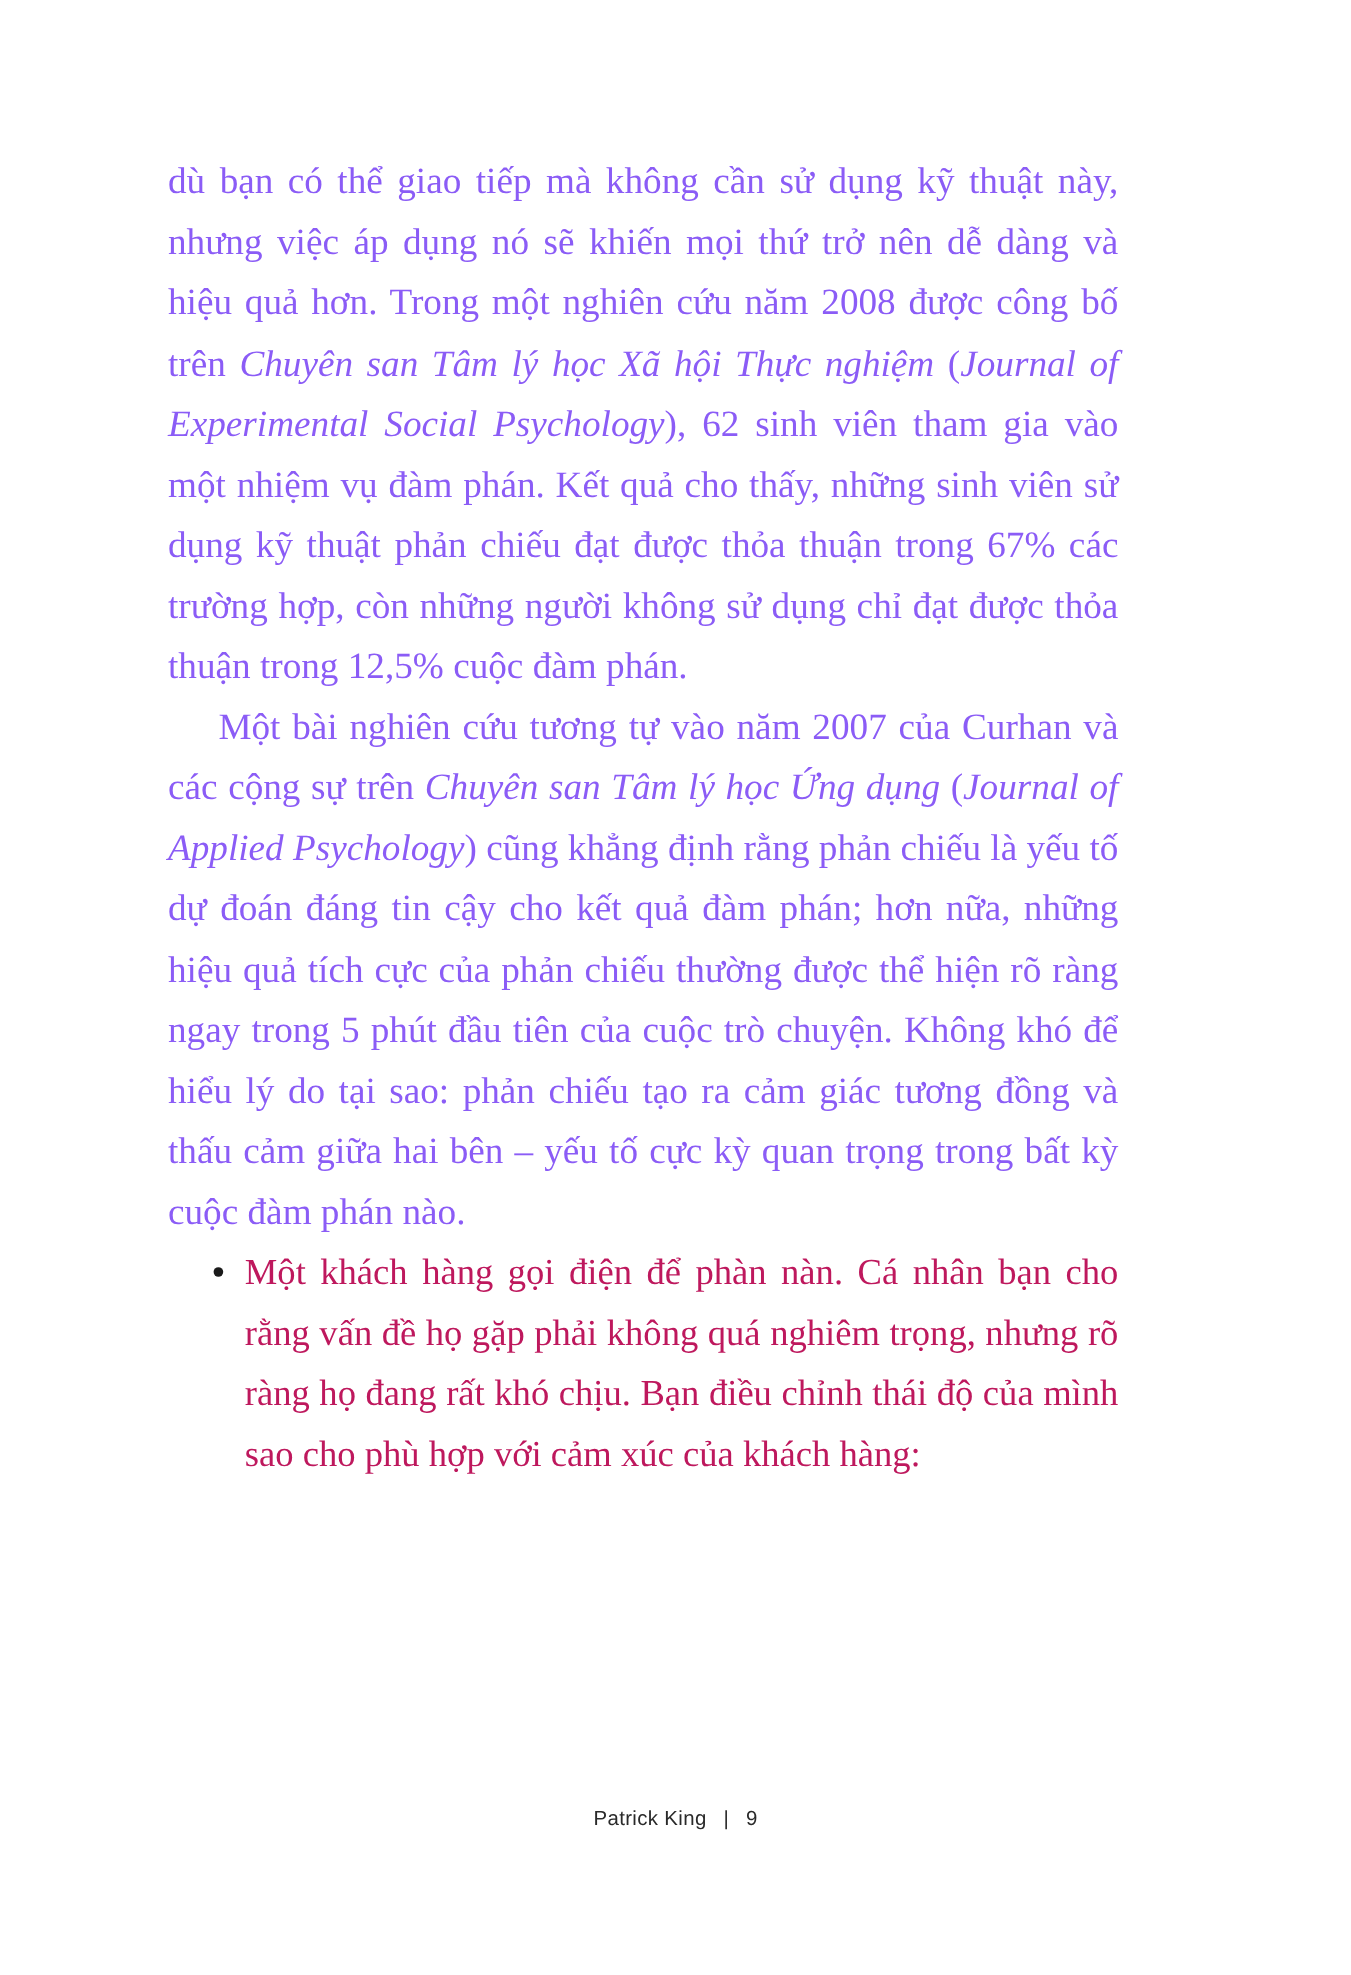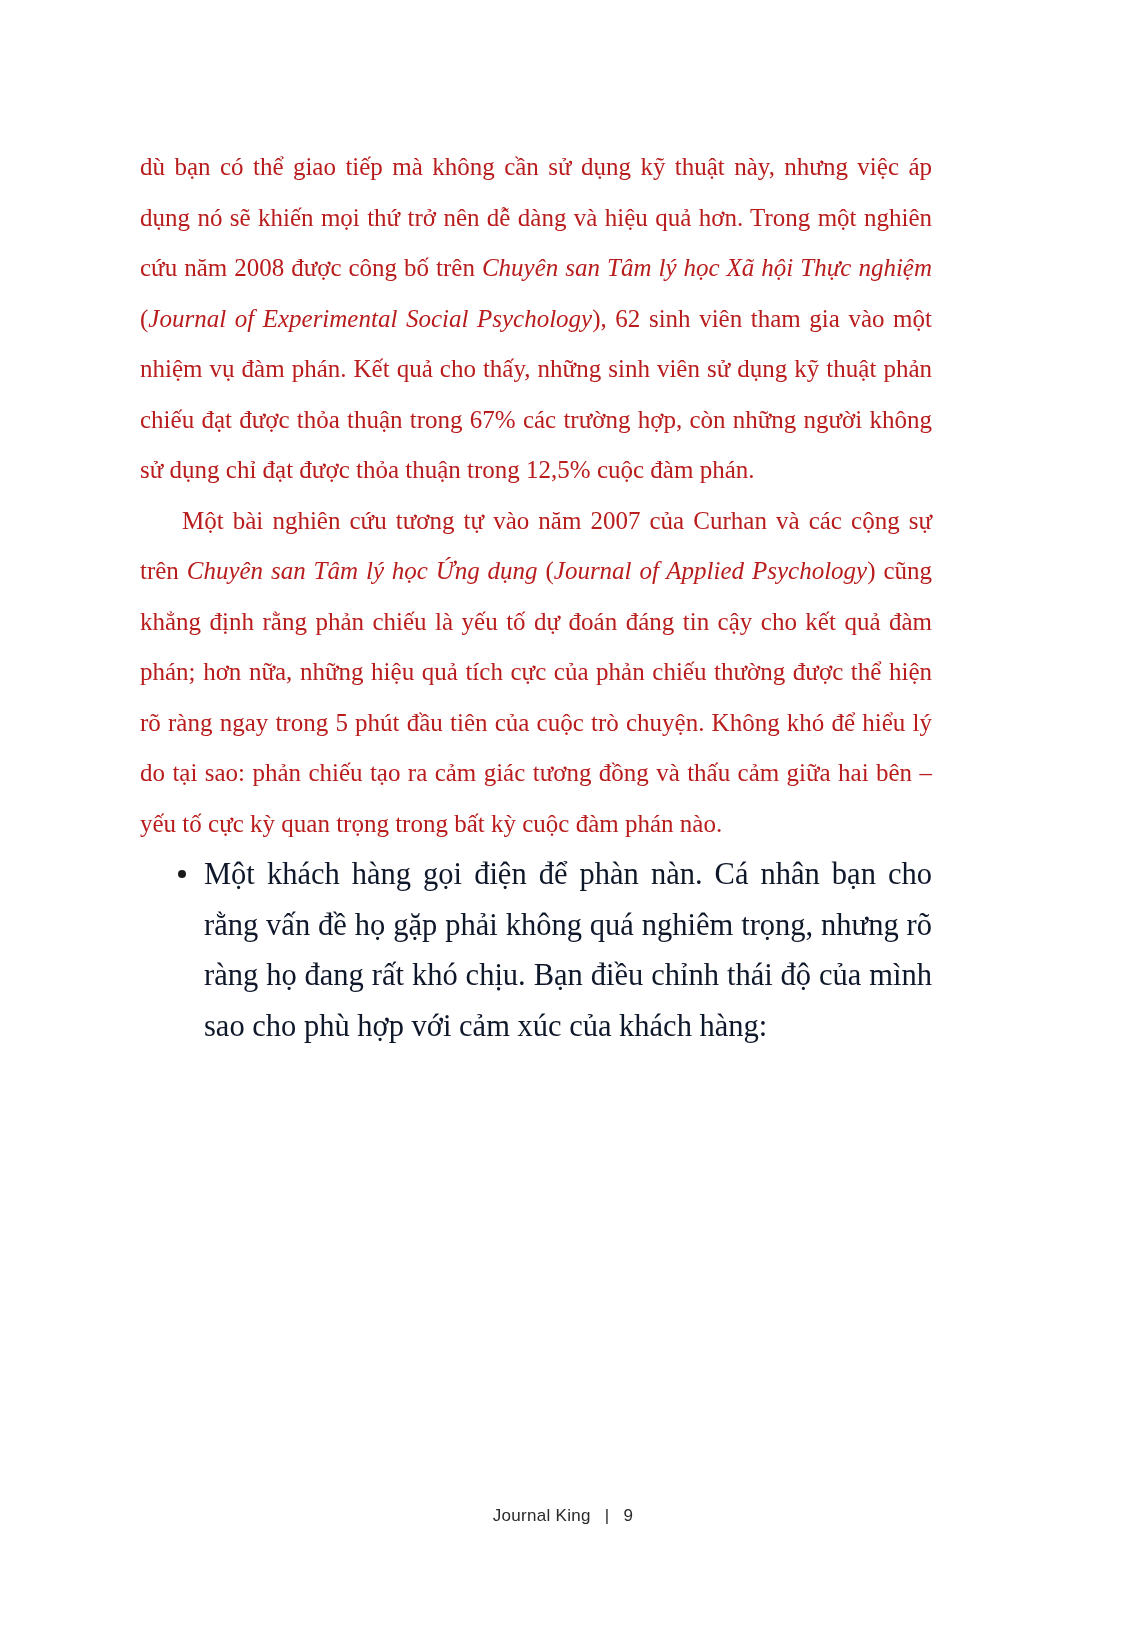--- a/index.html
+++ b/index.html
@@ -23,10 +23,10 @@
   }
   p.para {
     font-family: "Liberation Serif", serif;
-    font-size: 25px;
+    font-size: 31px;
     line-height: 50.5px;
-    color: #b91c1c;
-    margin: 16px 0 0 0;
+    color: #8b5cf6;
+    margin: 0 0 0 0;
     text-align: justify;
     text-justify: inter-word;
     hyphens: none;

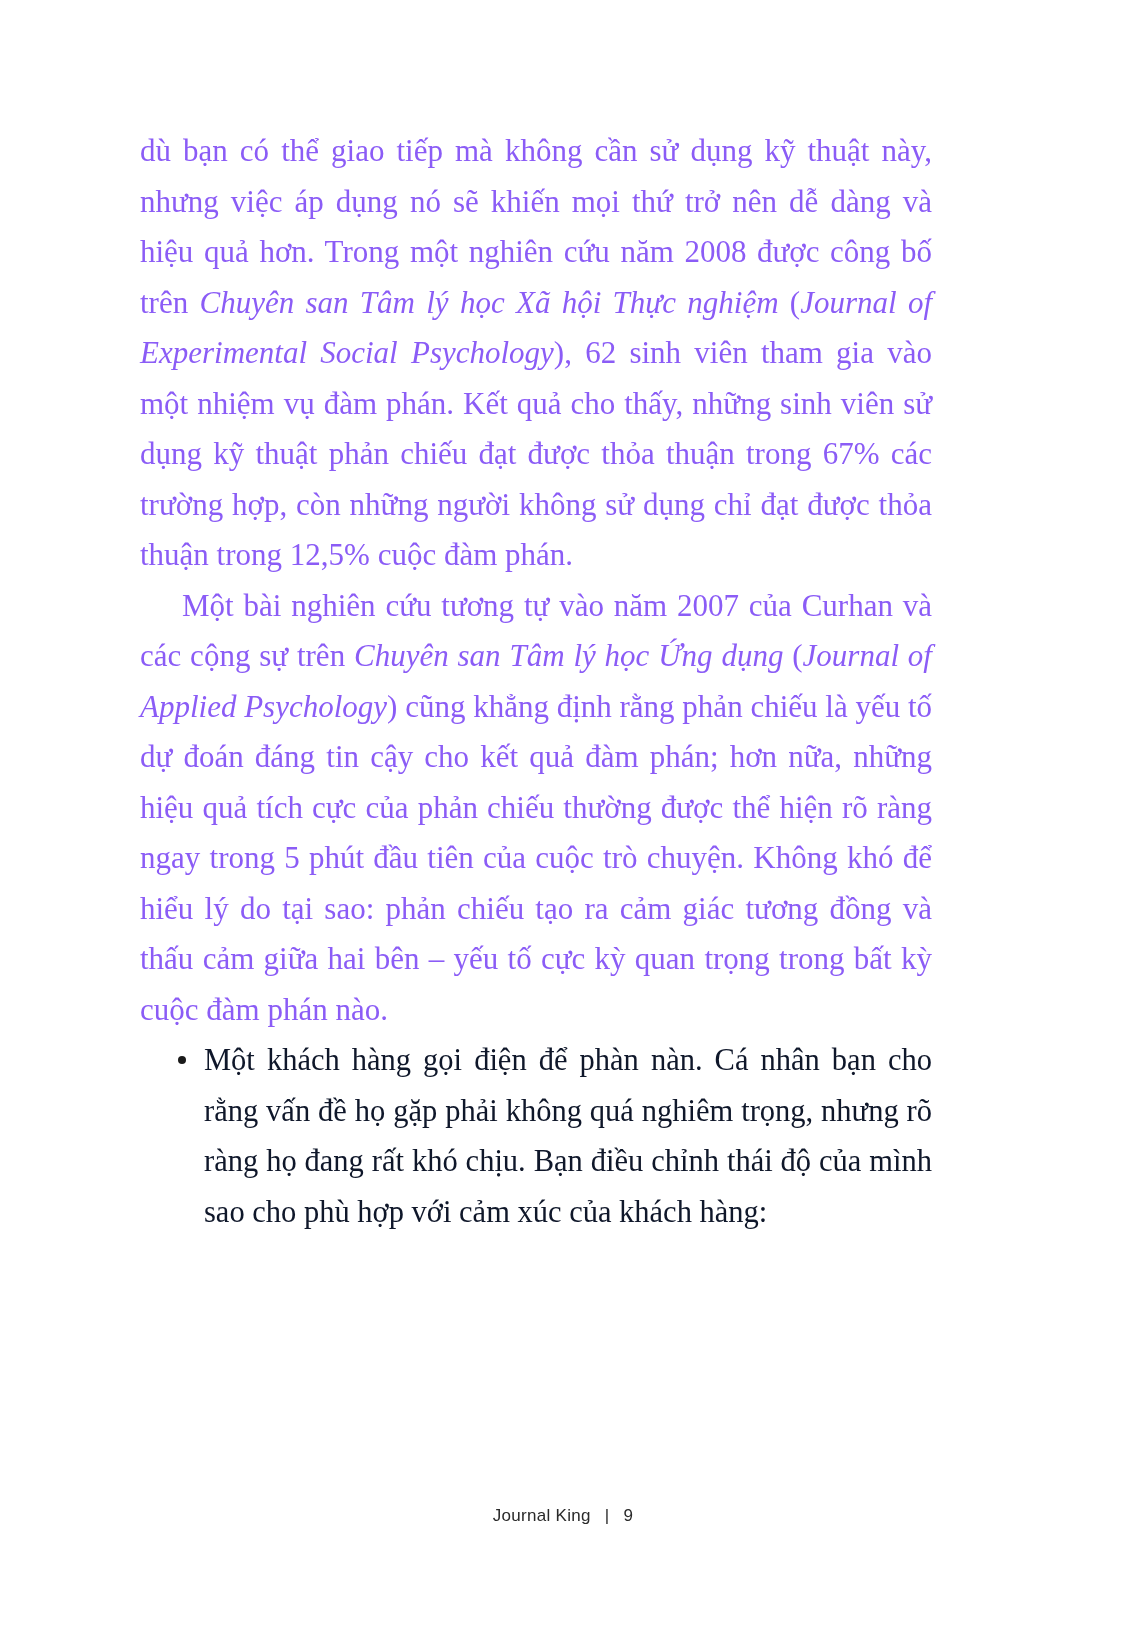--- a/index.html
+++ b/index.html
@@ -51,7 +51,7 @@
     font-family: "Liberation Serif", serif;
     font-size: 30.5px;
     line-height: 50.5px;
-    color: #0f172a;
+    color: #be185d;
     text-align: justify;
     padding-left: 64px;
     margin-top: 0;

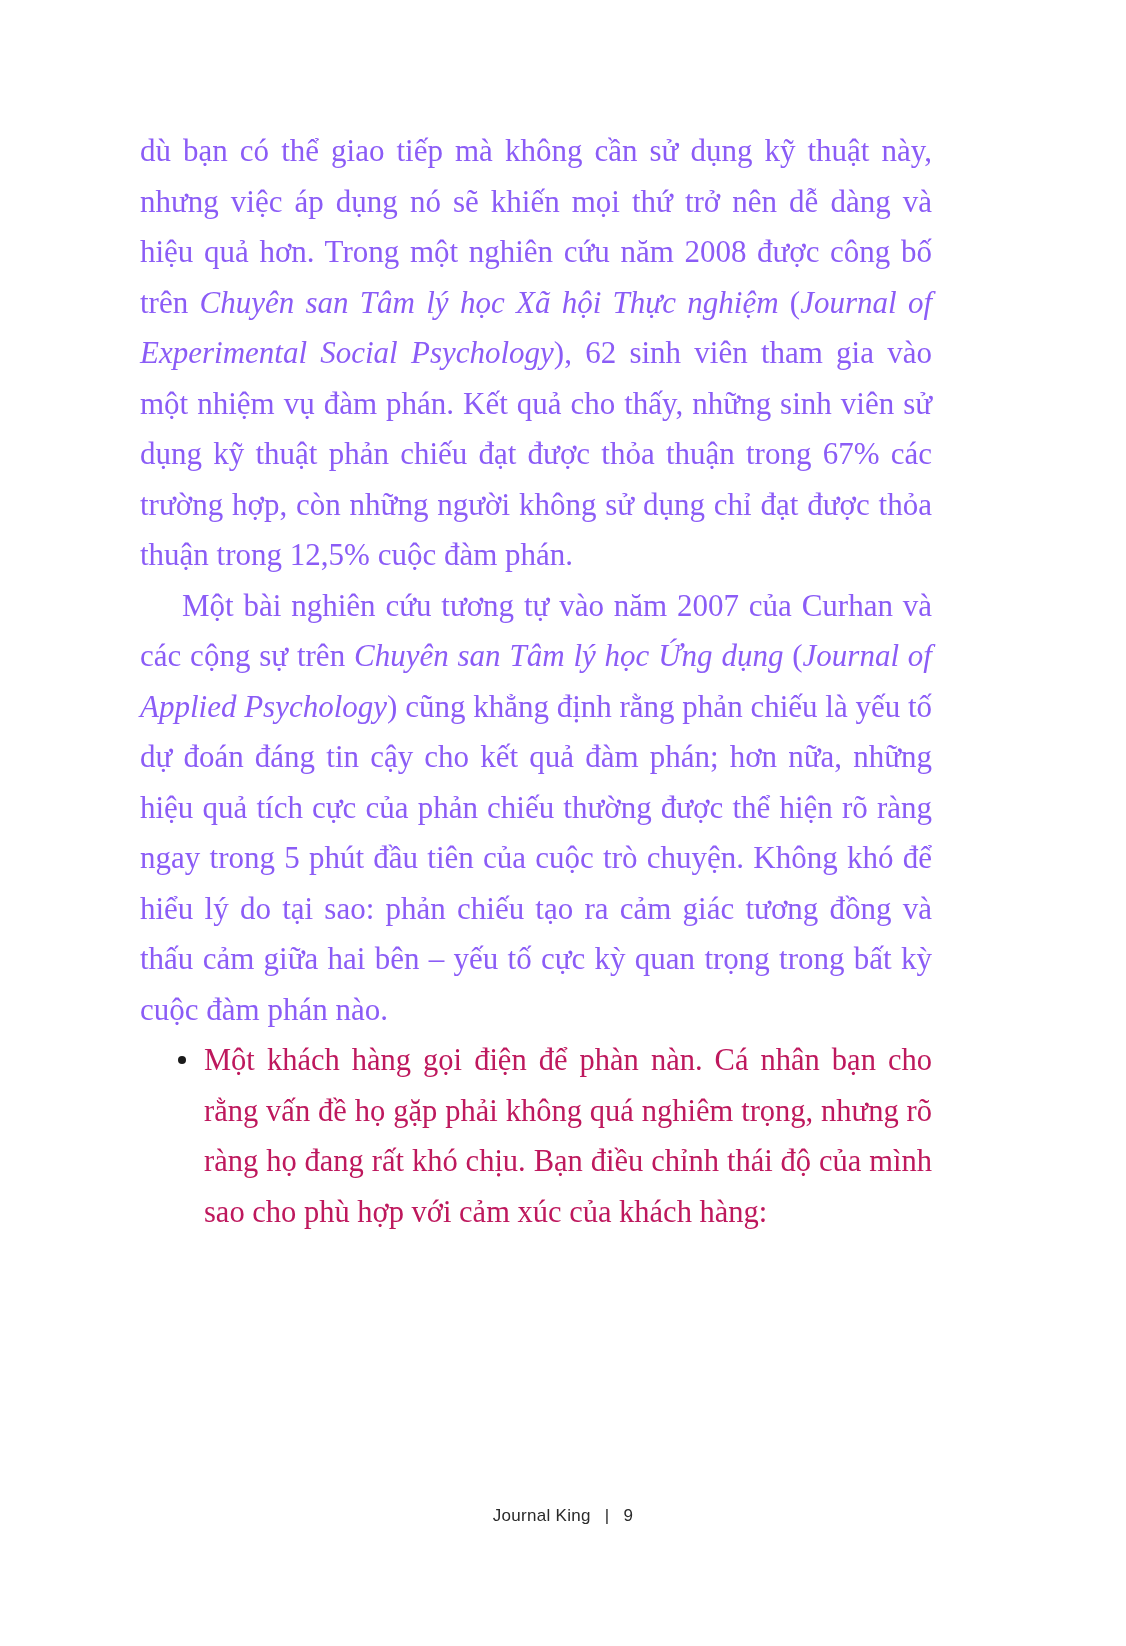--- a/index.html
+++ b/index.html
@@ -96,7 +96,7 @@
   </div>
 
   <div class="footer">
-    <span>Journal King</span>
+    <span>Patrick King</span>
     <span class="sep">|</span>
     <span>9</span>
   </div>

